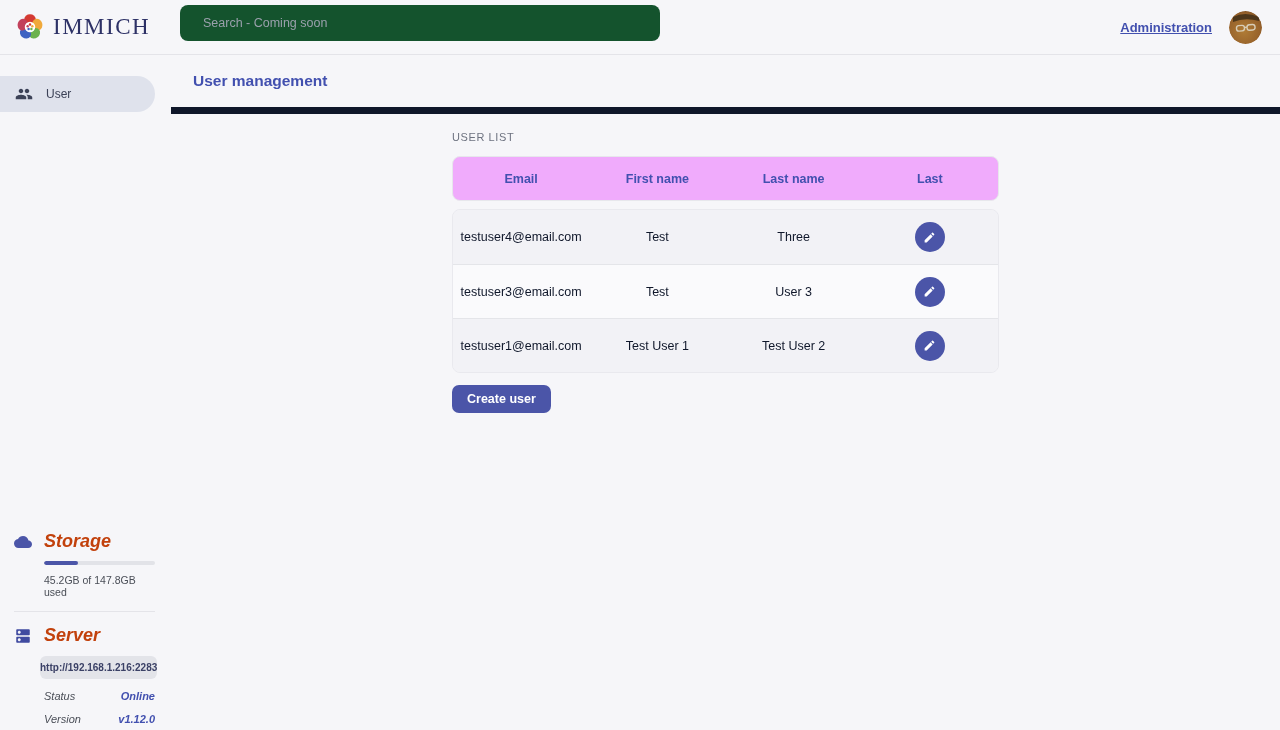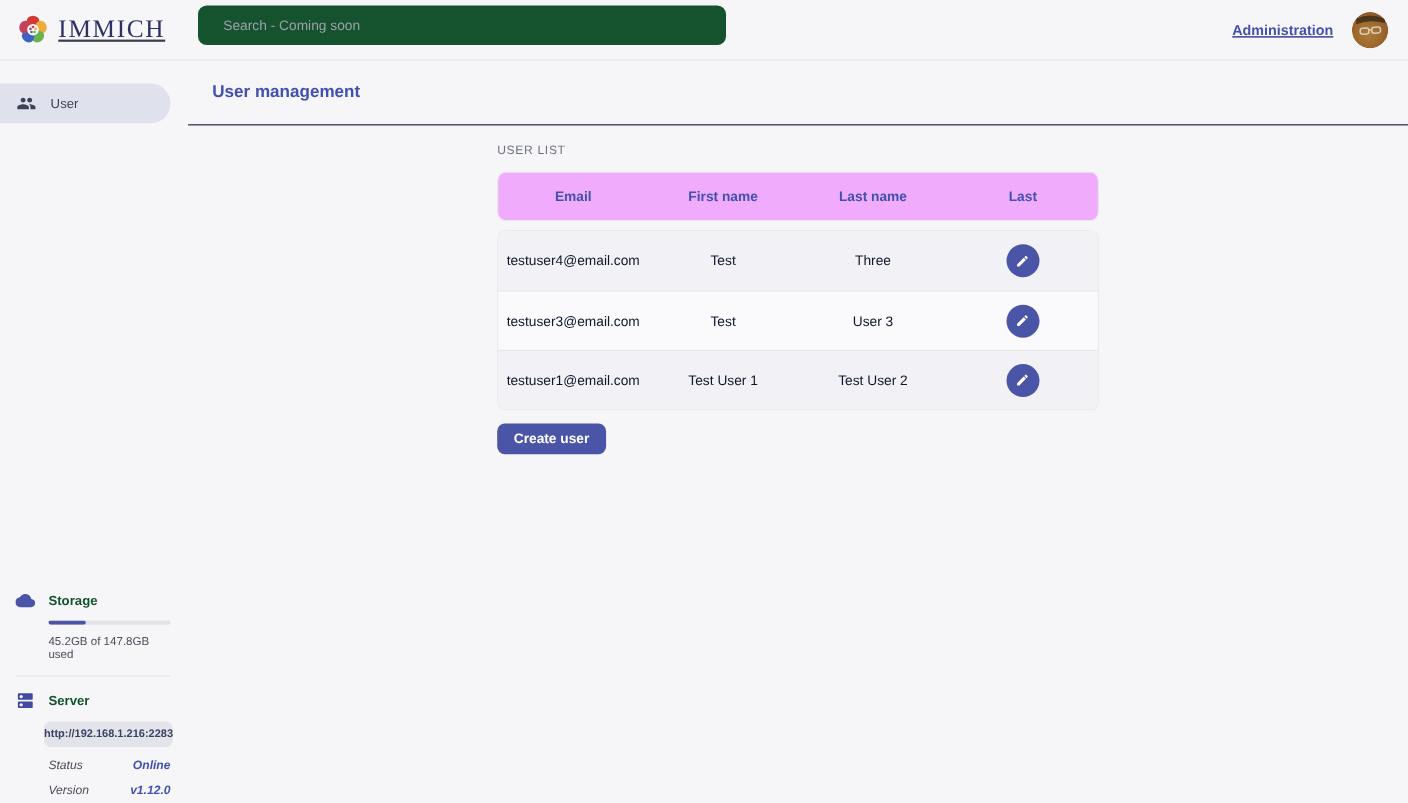--- a/index.html
+++ b/index.html
@@ -15,7 +15,6 @@
     display: flex;
     border-bottom: 1px solid #e4e4e9;
     position: relative;
-    text-decoration: underline;
   }
   .logo { display: flex; align-items: center; gap: 8px; padding-left: 15px; }
   .logo-text {

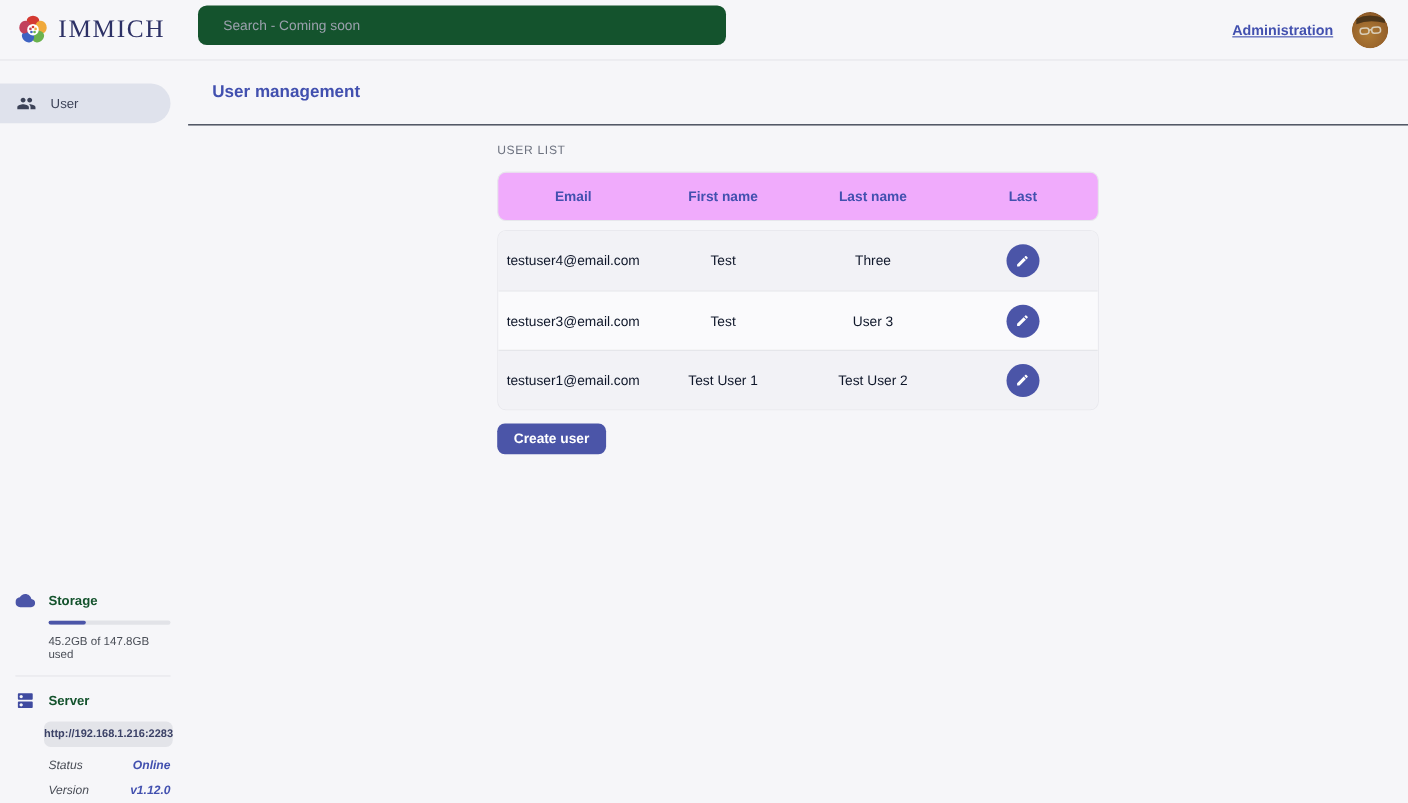--- a/index.html
+++ b/index.html
@@ -77,7 +77,7 @@
 
   
   .main { flex: 1; }
-  .page-title-bar { height: 59px; display: flex; align-items: center; padding-left: 22px; border-bottom: 1px solid #0f172a; }
+  .page-title-bar { height: 59px; display: flex; align-items: center; padding-left: 22px; border-bottom: 7px solid #0f172a; }
   .page-title { font-size: 15.5px; font-weight: 600; color: #4250af; }
   .content { padding-top: 17px; }
   .table-wrap { width: 547px; margin: 0 auto; }

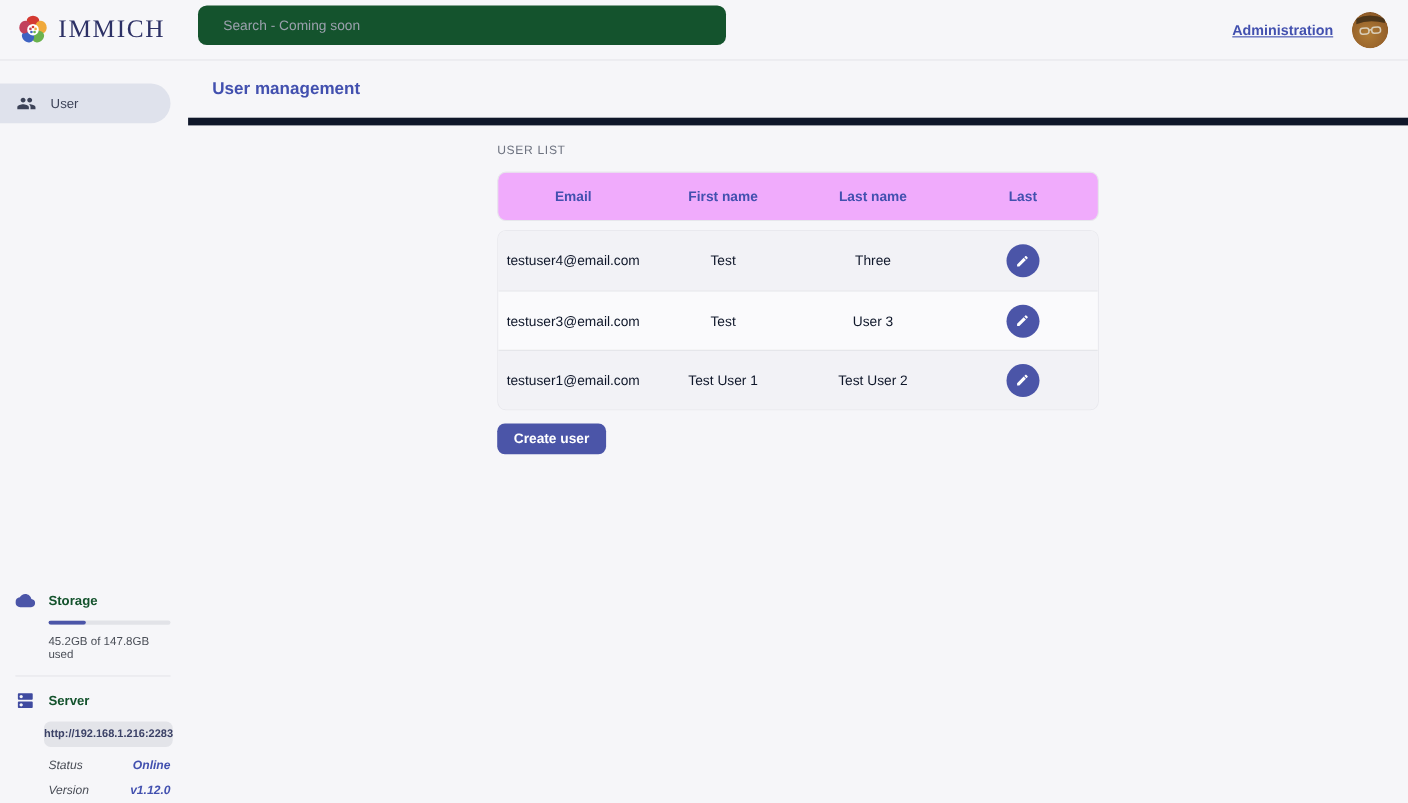--- a/index.html
+++ b/index.html
@@ -56,7 +56,7 @@
   
   .sidebar-bottom { position: absolute; left: 0; bottom: 0; width: 100%; padding: 0 16px 13px 14px; }
   .panel-title-row { display: flex; align-items: center; gap: 12px; }
-  .panel-title { font-size: 12px; font-weight: 700; color: #14532d; }
+  .panel-title { font-size: 18px; font-weight: 700; color: #c2410c; font-style: italic; }
   .panel-content { margin-left: 30px; }
   .progress-track { margin-top: 9px; height: 4px; background: #e2e3e8; border-radius: 2px; overflow: hidden; }
   .progress-fill { height: 100%; background: #4b55a8; border-radius: 2px; width: 0; }

